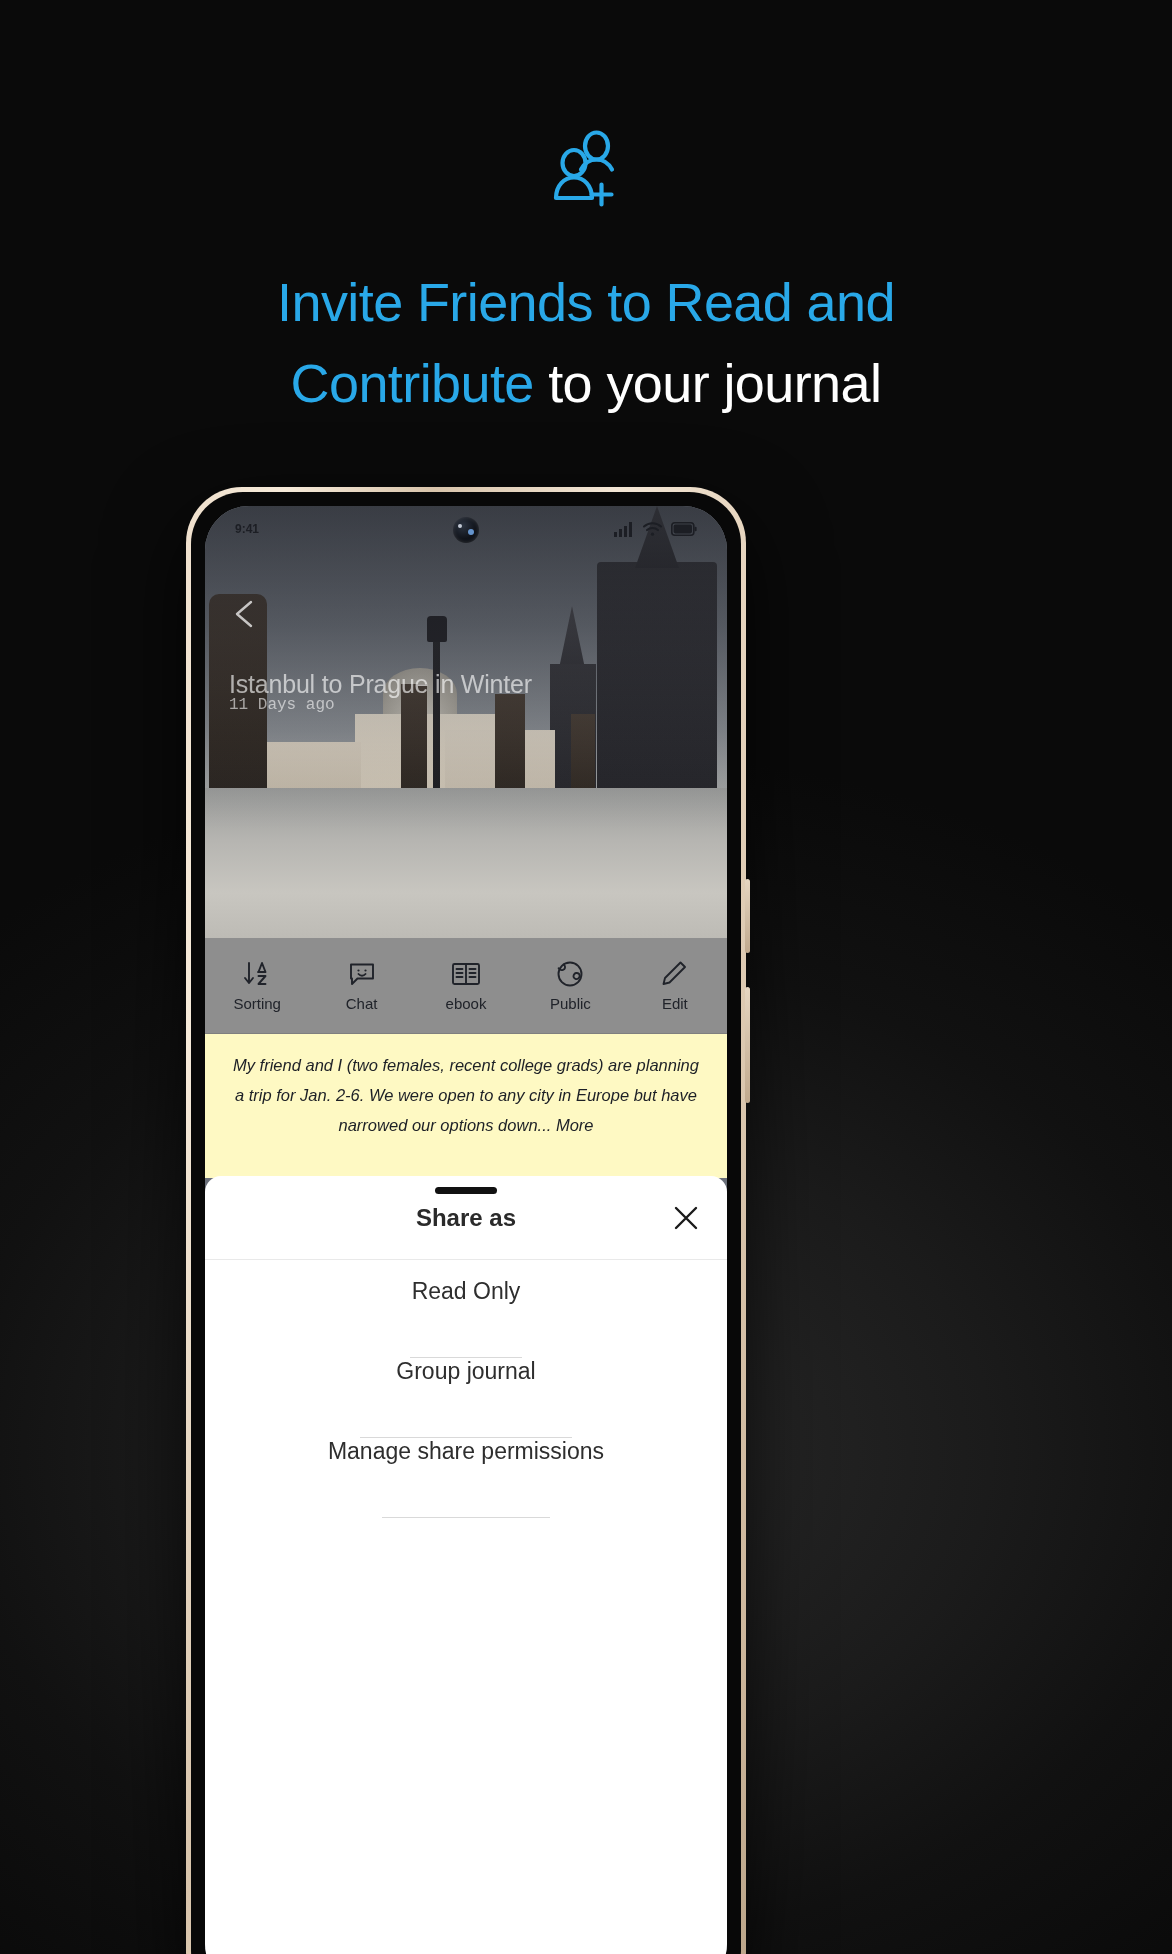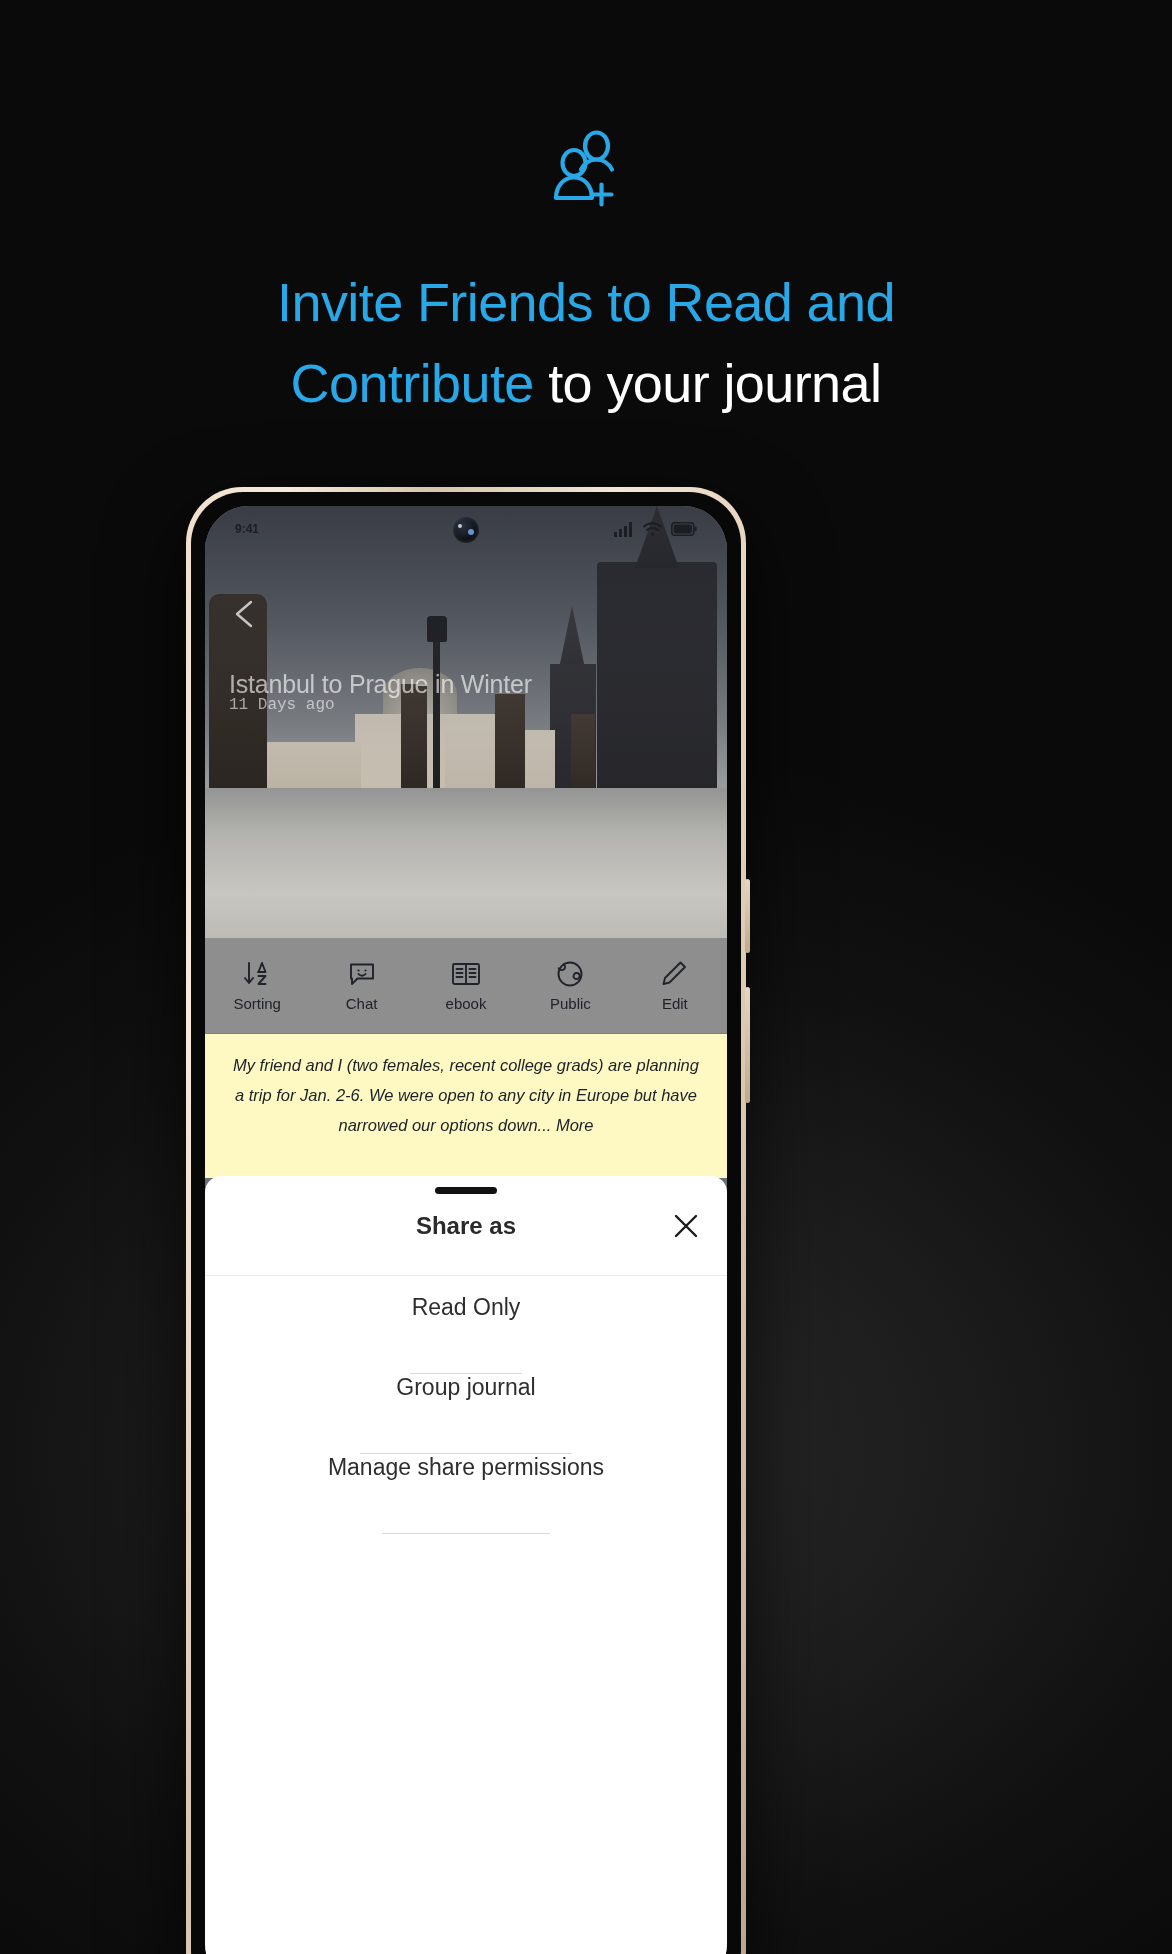--- a/index.html
+++ b/index.html
@@ -212,7 +212,7 @@
     width:62px; height:7px; border-radius:4px; background:#111;
   }
   #sheet-header{
-    position:relative; height:100px;
+    position:relative; height:84px;
     display:flex; align-items:center; justify-content:center;
     border-bottom:1px solid #e9e9e9;
   }

